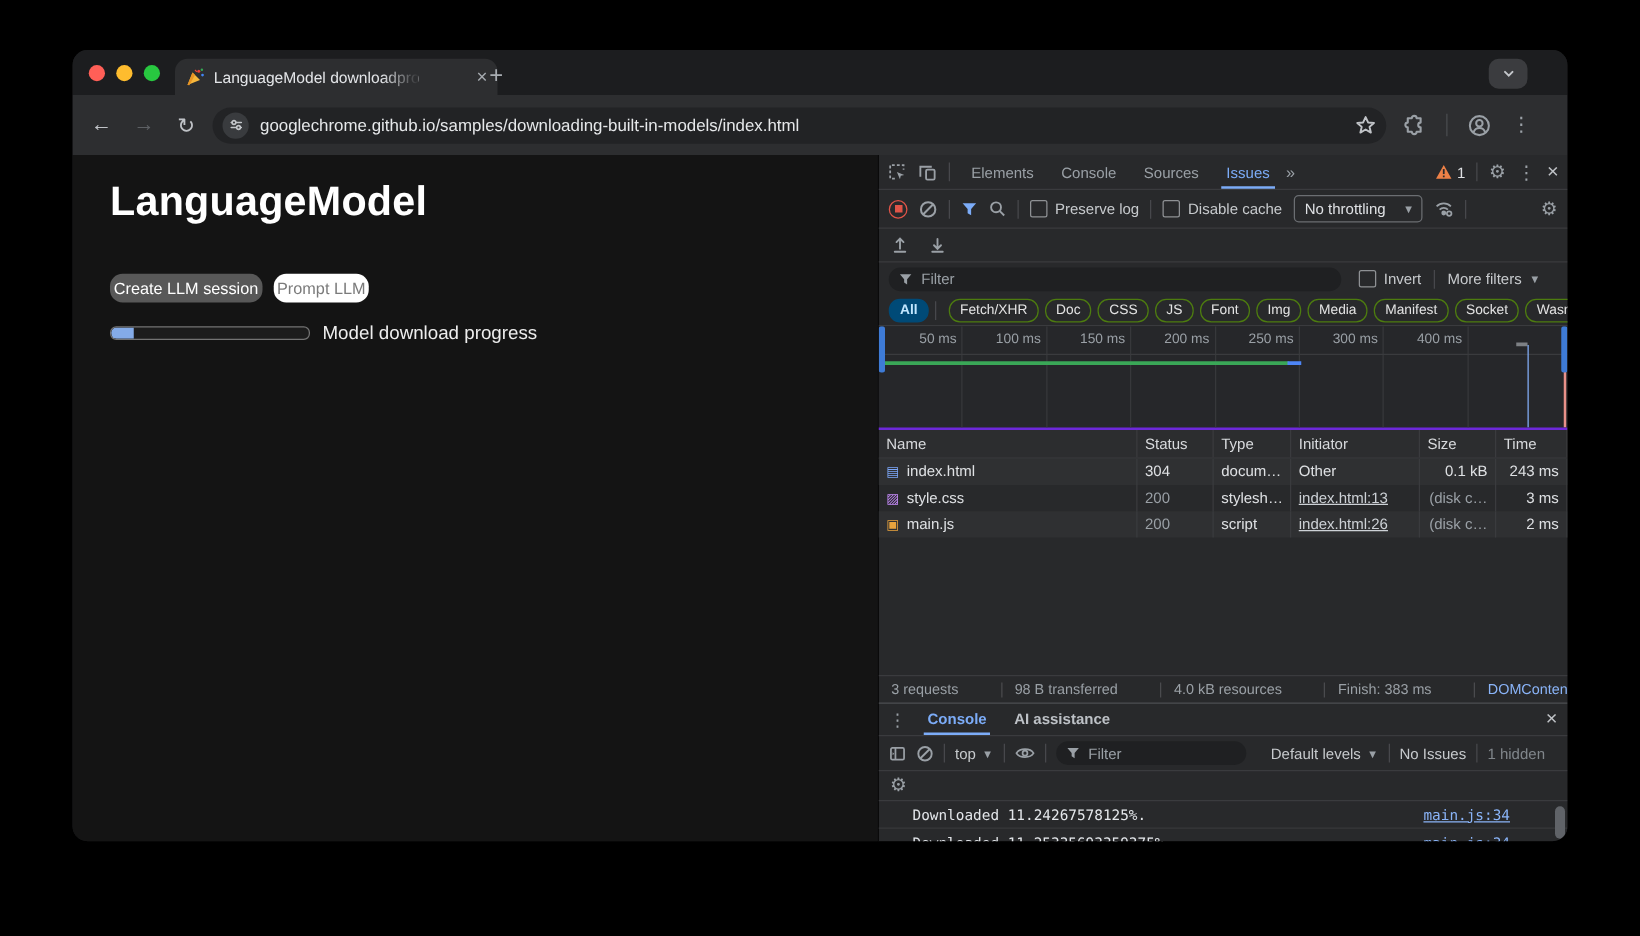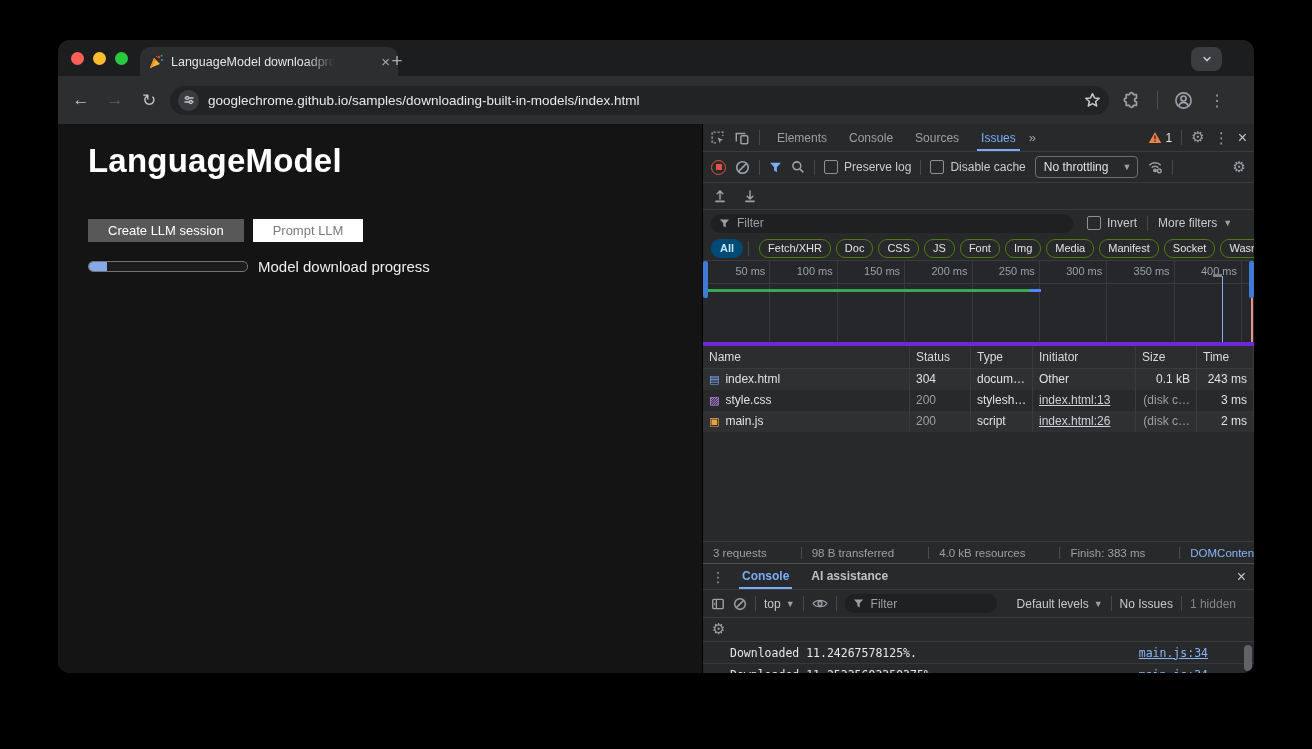--- a/index.html
+++ b/index.html
@@ -38,7 +38,7 @@
   .page{flex:1;background:#141414;position:relative;}
   .page h1{margin:0;position:absolute;left:30px;top:18px;font-size:33px;font-weight:700;color:#fff;letter-spacing:.2px;}
   .btnrow{position:absolute;left:30px;top:95px;display:flex;gap:9px;}
-  .pbtn{font-size:13px;padding:4px 20px;border-radius:0;border:none;font-family:inherit;}
+  .pbtn{font-size:13px;padding:4px 3px;border-radius:10px;border:none;font-family:inherit;}
   .pbtn.primary{background:#585858;color:#fff;}
   .pbtn.disabled{background:#ffffff;color:#7b7b7b;}
   .progrow{position:absolute;left:30px;top:134px;display:flex;align-items:center;}

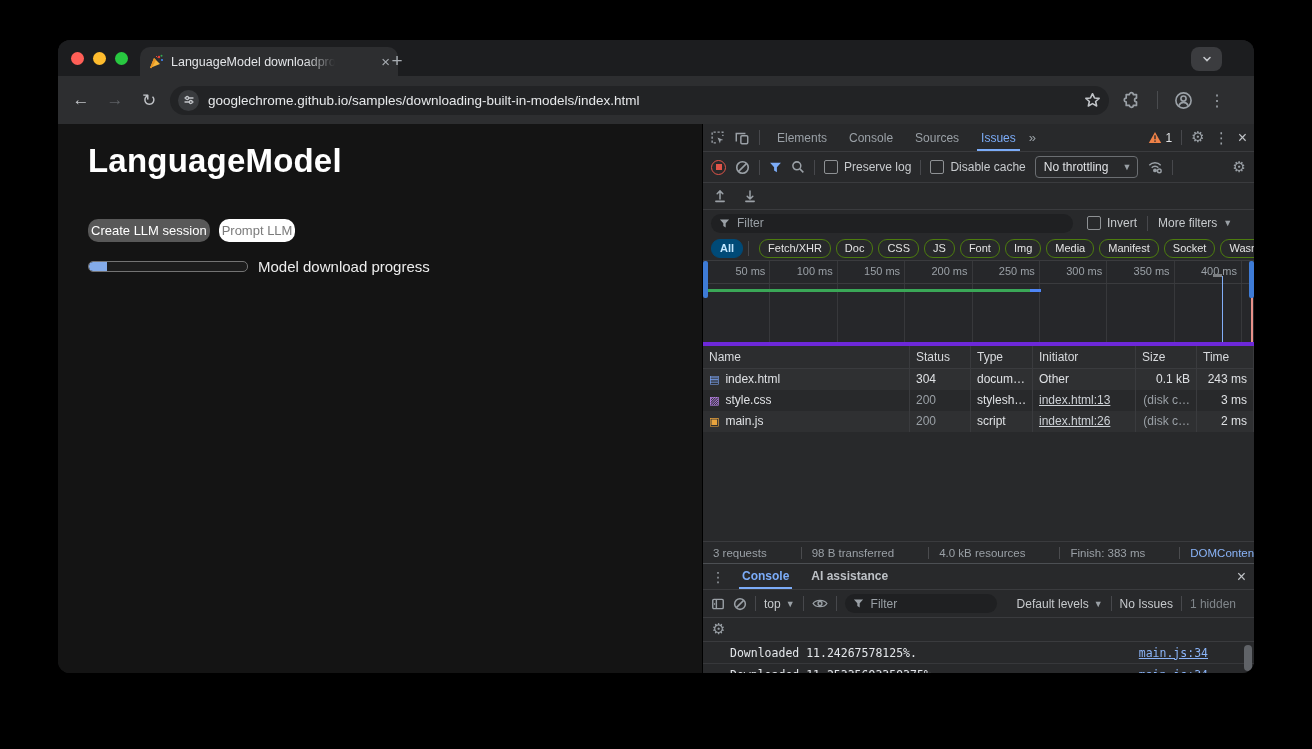--- a/index.html
+++ b/index.html
@@ -78,7 +78,7 @@
   .chip{height:17px;line-height:17px;padding:0 8px;border-radius:9px;border:1px solid #4d7c0f;color:#e3e3e3;font-size:11px;}
   .chip.active{background:#004a77;color:#c2e7ff;border-color:#004a77;font-weight:700;}
   
-  .overview{height:81px;border-bottom:4px solid #6d28d9;position:relative;background:#26272a;overflow:hidden;flex:none;}
+  .overview{height:81px;border-bottom:2px solid #6d28d9;position:relative;background:#26272a;overflow:hidden;flex:none;}
   .ticks{position:absolute;inset:0;display:flex;}
   .tick{width:67.38px;flex:none;border-right:1px solid #37383b;box-sizing:border-box;font-size:11px;
        color:#9aa0a6;text-align:right;padding:4px 4px 0 0;}

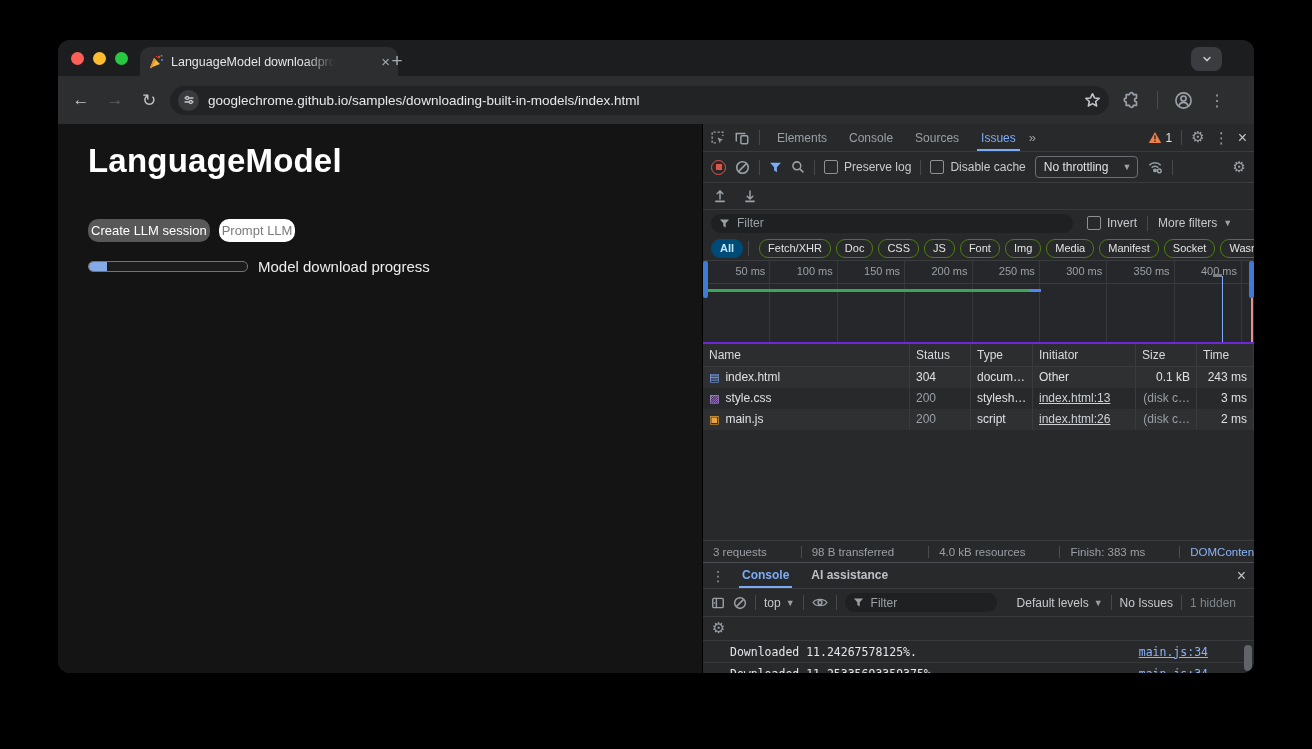--- a/index.html
+++ b/index.html
@@ -353,7 +353,6 @@
             <div class="tick">200 ms</div>
             <div class="tick">250 ms</div>
             <div class="tick">300 ms</div>
-            <div class="tick">350 ms</div>
             <div class="tick">400 ms</div>
           </div>
         <div class="ruler-line"></div>

